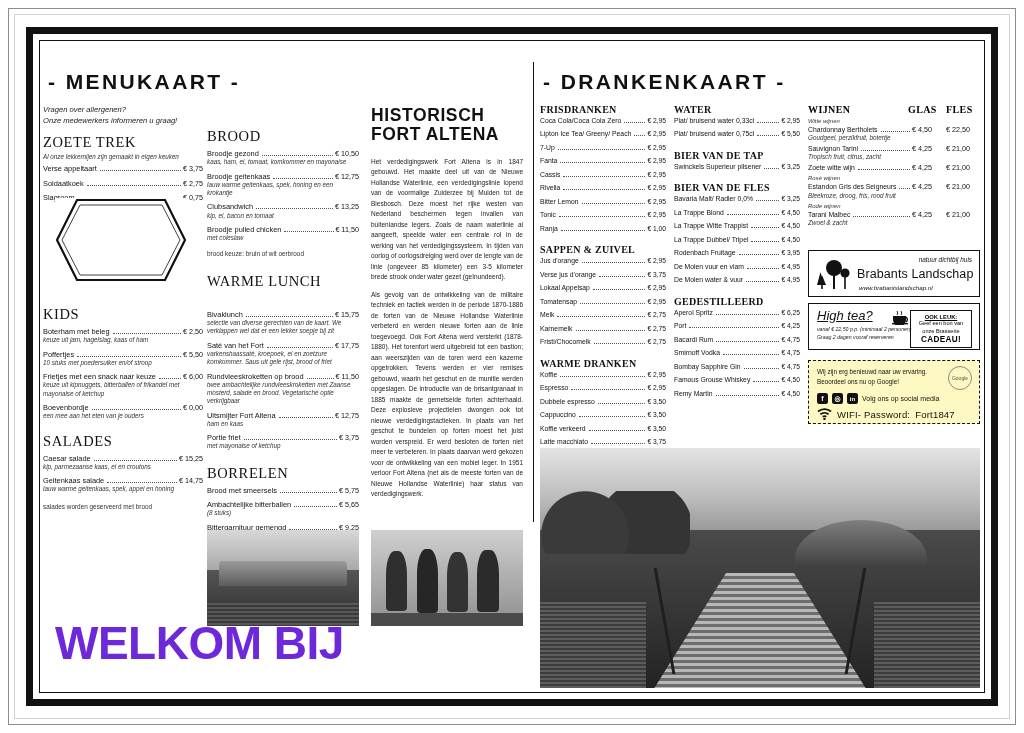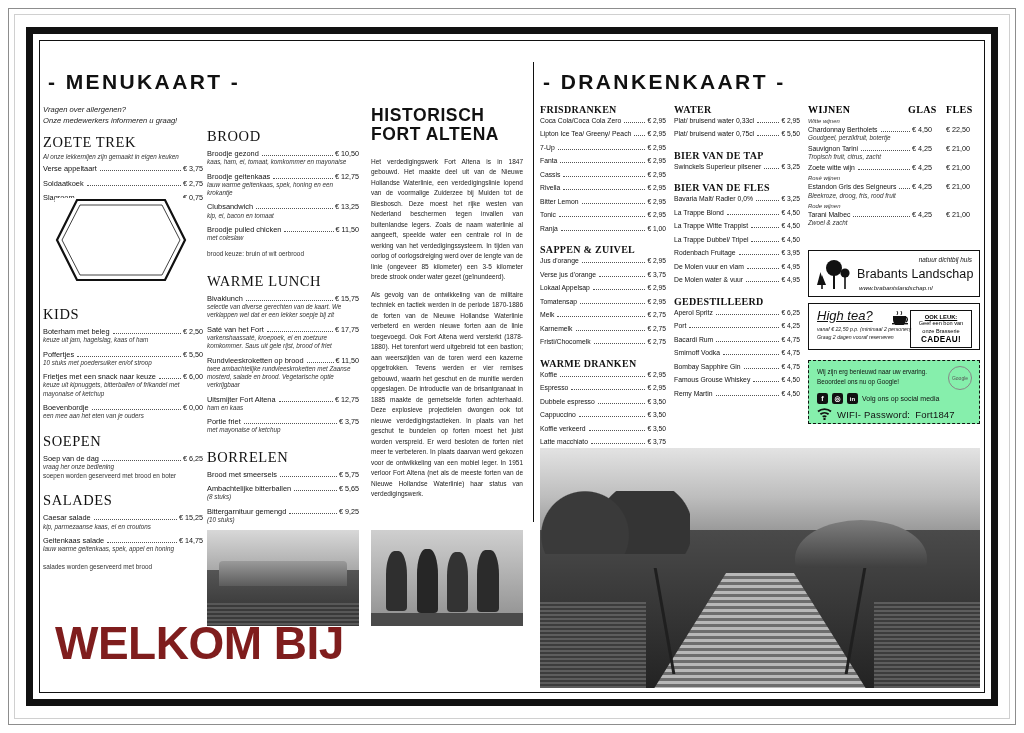--- a/index.html
+++ b/index.html
@@ -443,7 +443,7 @@
 
     <div style="margin-top:14px;">
       <div class="sect-title">WARME LUNCH</div>
-      <div id="warme-lunch-items" style="margin-top:4px;">
+      <div id="warme-lunch-items" style="margin-top:20px;">
           <div class="grp">
             <div class="row">
               <span class="nm">Bivaklunch</span>

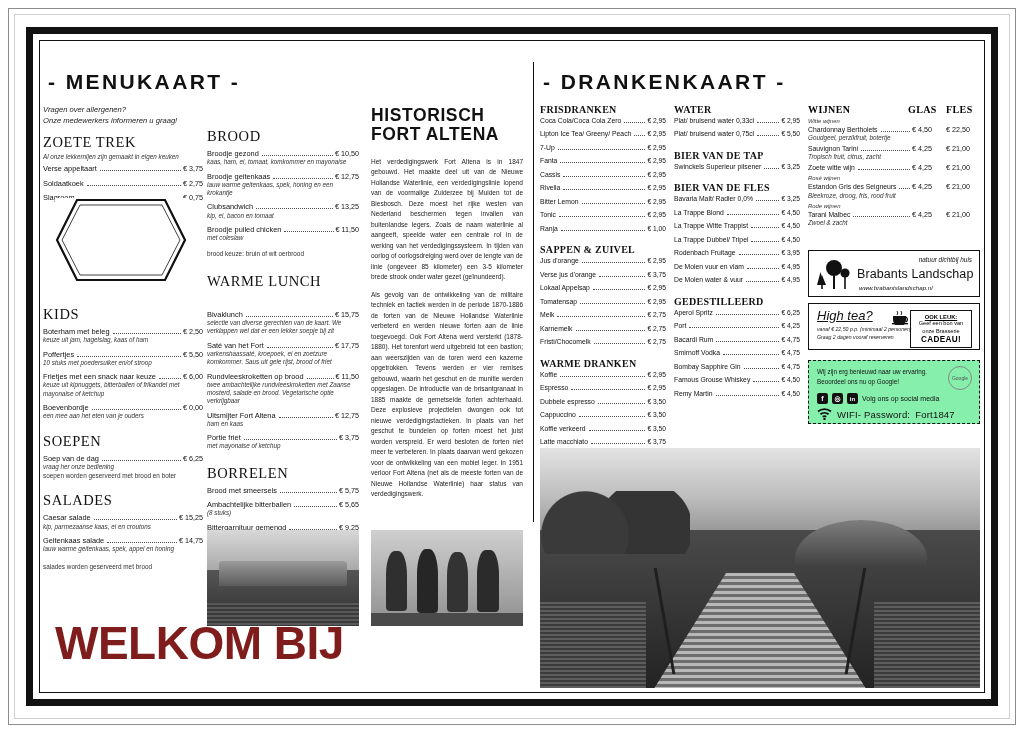--- a/index.html
+++ b/index.html
@@ -193,7 +193,7 @@
   .social-box {
     position: absolute;
     border: 1.2px dashed #111;
-    background: #86efac;
+    background: #fef9c3;
   }
   .soc-line { font-size: 6.3px; color: #111; line-height: 1.55; }
   .soc-row { display: flex; align-items: center; gap: 4px; margin-top: 3px; }

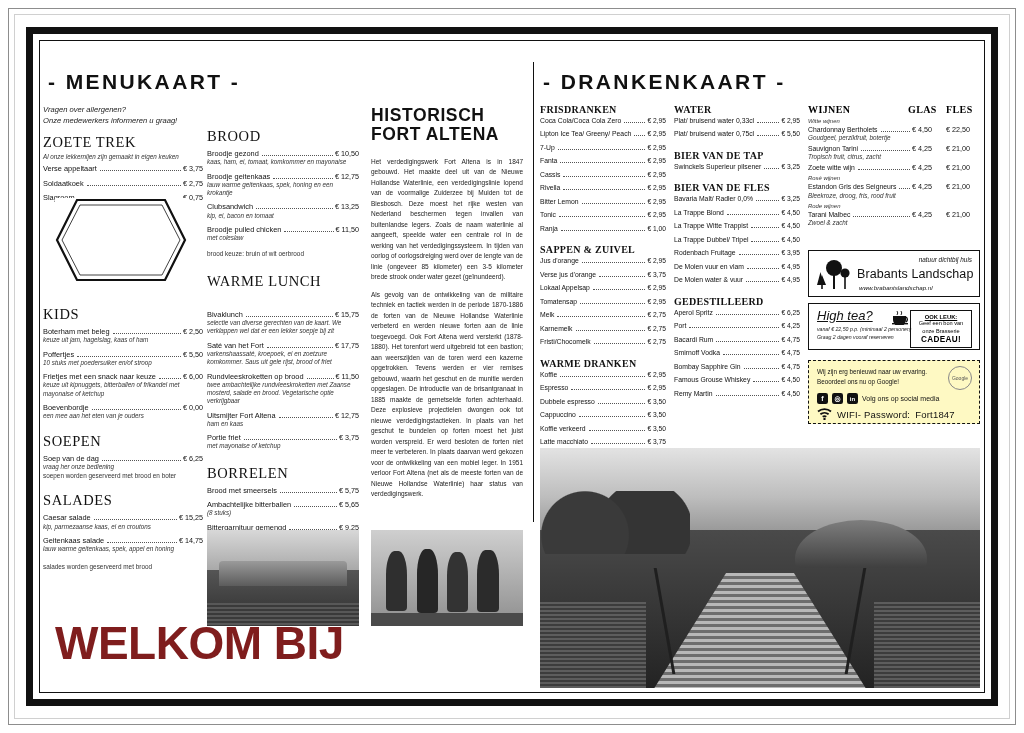--- a/index.html
+++ b/index.html
@@ -364,20 +364,6 @@
         </div>
     </div>
 
-    <div style="margin-top:12px;">
-      <div class="sect-title">SOEPEN</div>
-      <div id="soepen-items" style="margin-top:4px;">
-          <div class="grp">
-            <div class="row">
-              <span class="nm">Soep van de dag</span>
-              <span class="dots"></span>
-              <span class="pr">€ 6,25</span>
-            </div>
-            <span class="item-note">vraag her onze bediening</span>
-          </div>
-        </div>
-      <div class="note-sm" style="margin-top:1px;">soepen worden geserveerd met brood en boter</div>
-    </div>
 
     <div style="margin-top:12px;">
       <div class="sect-title">SALADES</div>

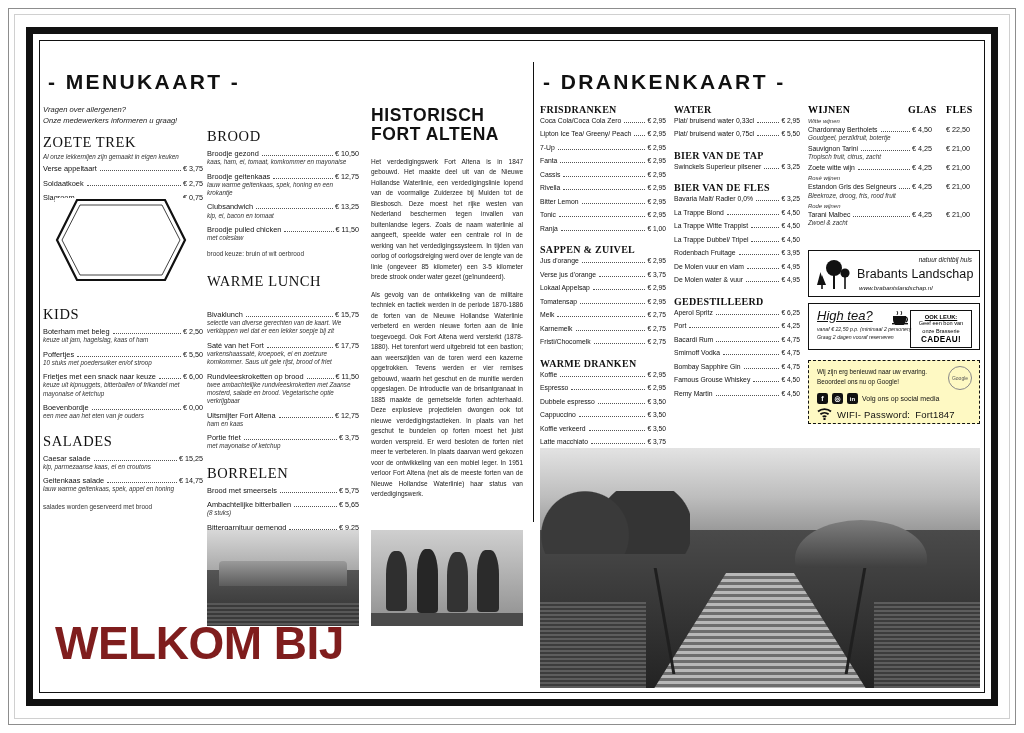--- a/index.html
+++ b/index.html
@@ -212,7 +212,7 @@
     font-weight: bold;
     font-size: 46px;
     letter-spacing: -0.5px;
-    color: #7f1d1d;
+    color: #6d28d9;
     line-height: 1;
   }
   .fortlogo {

